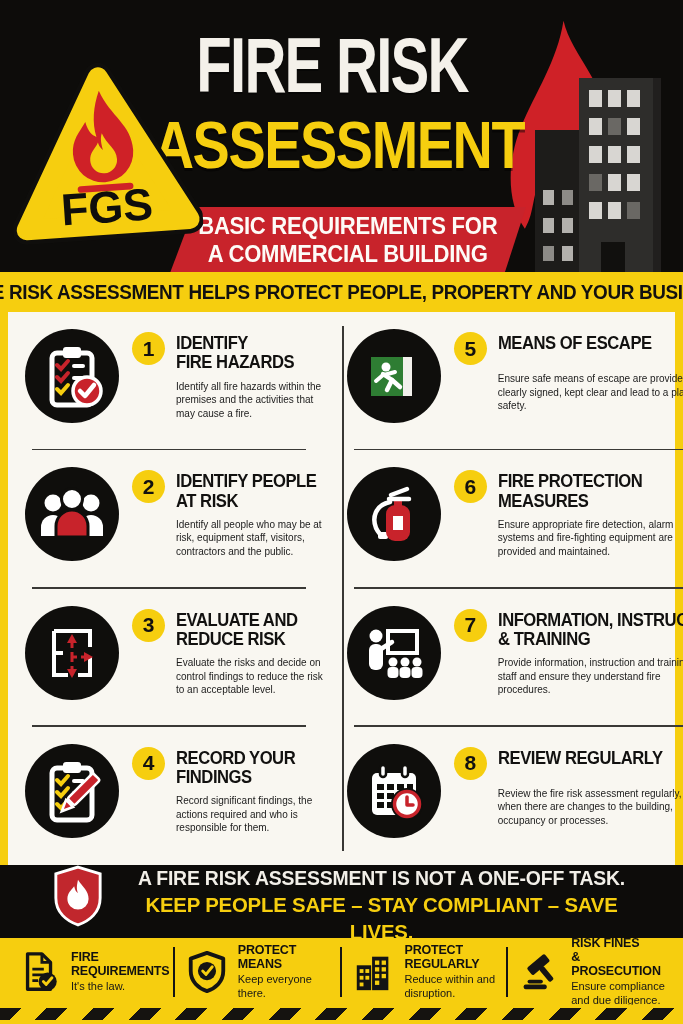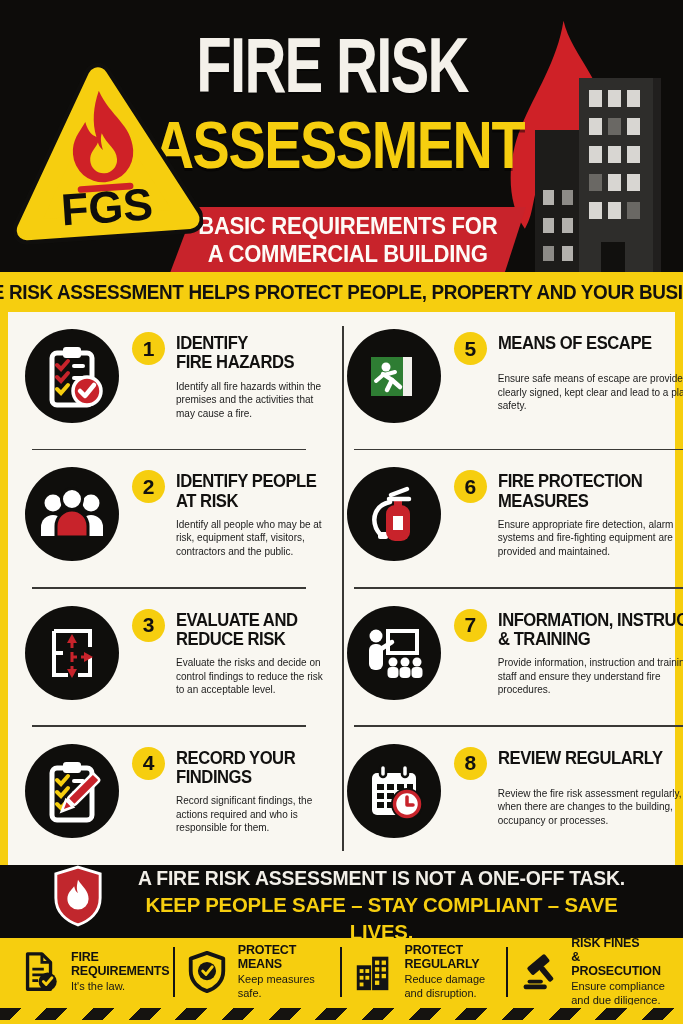--- a/index.html
+++ b/index.html
@@ -377,7 +377,7 @@
           <div>PROTECT</div>
           <div>MEANS</div>
         </div>
-        <div class="fsub">Keep measures safe.</div>
+        <div class="fsub">Keep everyone there.</div>
       </div>
     </div>
 

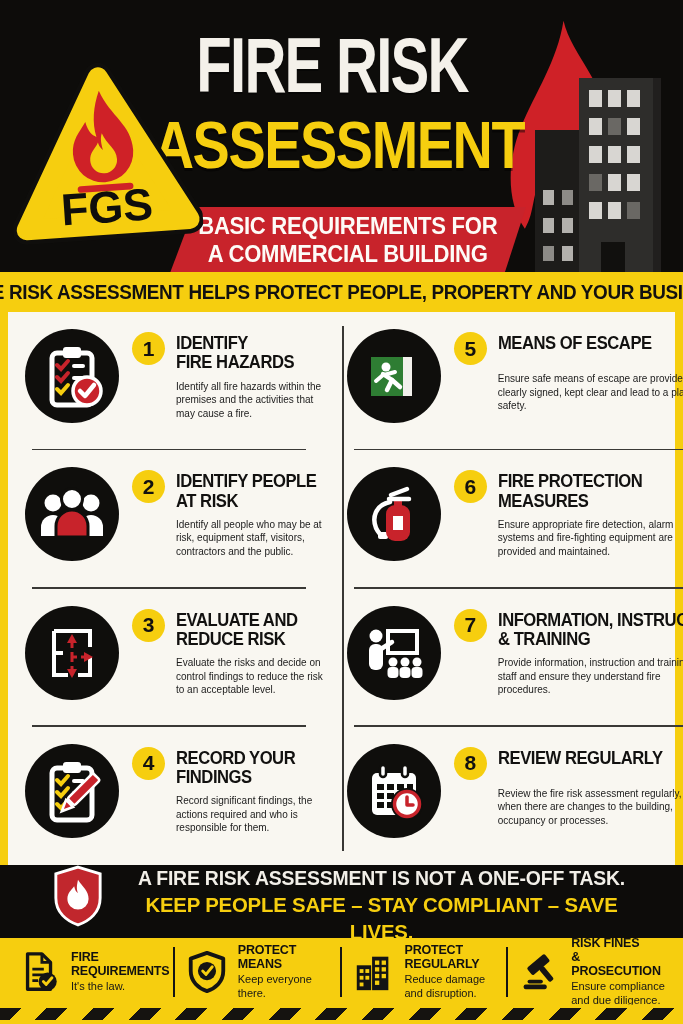--- a/index.html
+++ b/index.html
@@ -405,7 +405,7 @@
           <div>PROTECT</div>
           <div>REGULARLY</div>
         </div>
-        <div class="fsub">Reduce damage and disruption.</div>
+        <div class="fsub">Reduce within and disruption.</div>
       </div>
     </div>
 

